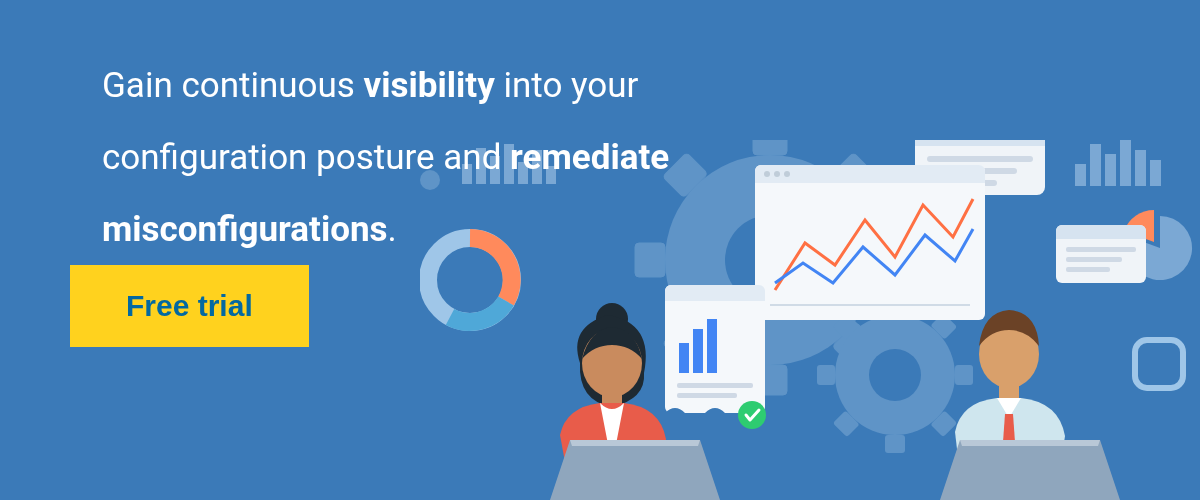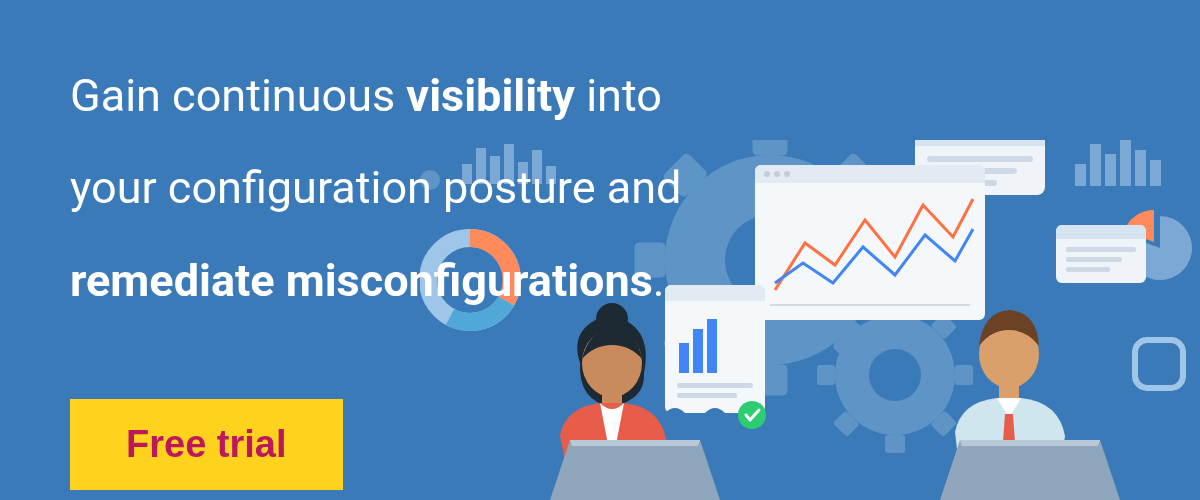--- a/index.html
+++ b/index.html
@@ -20,9 +20,10 @@
     }
     .heading {
       color: #ffffff;
-      font-size: 45px;
+      font-size: 35px;
       line-height: 2.05;
       font-weight: 400;
+      margin-left: 32px;
     }
     .heading b {
       font-weight: 700;

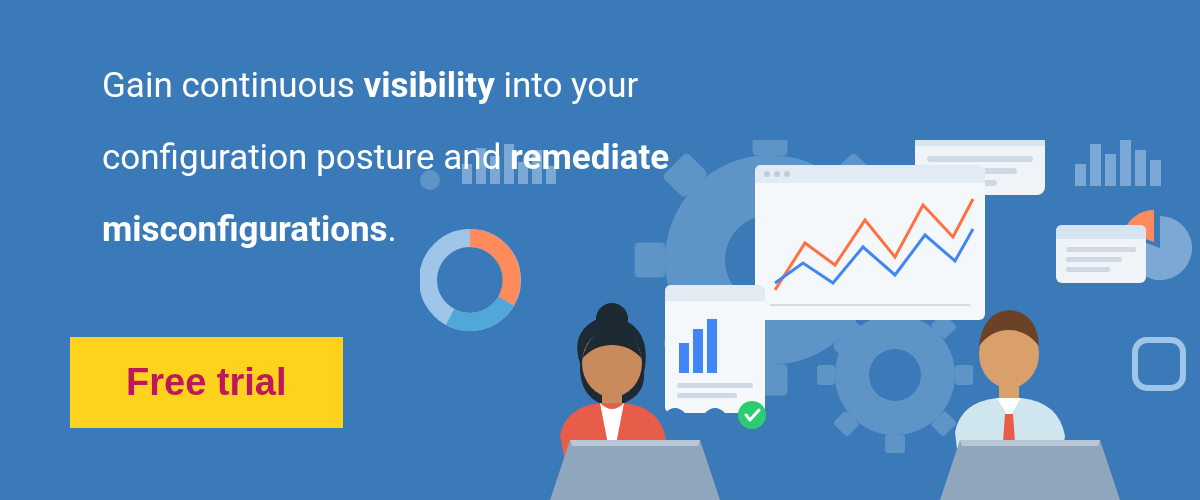--- a/index.html
+++ b/index.html
@@ -30,11 +30,10 @@
     }
     .cta {
       display: inline-block;
-      margin-top: 72px;
       background: #ffd21e;
-      color: #be185d;
+      color: #0369a1;
       padding: 24px 56px;
-      font-size: 38px;
+      font-size: 30px;
       font-weight: 700;
       border: none;
       cursor: pointer;

